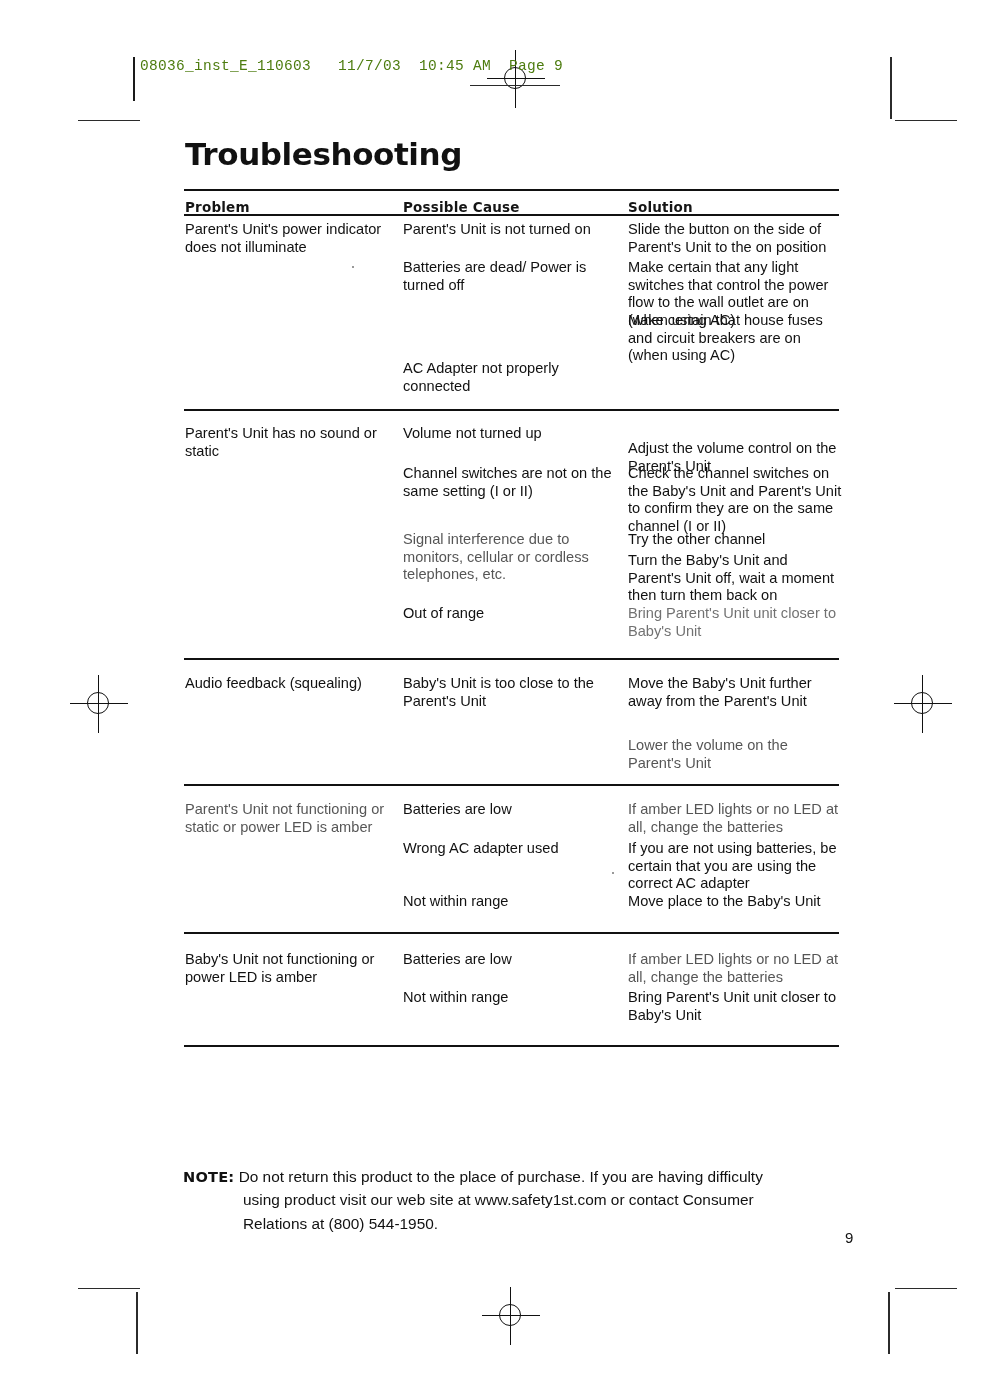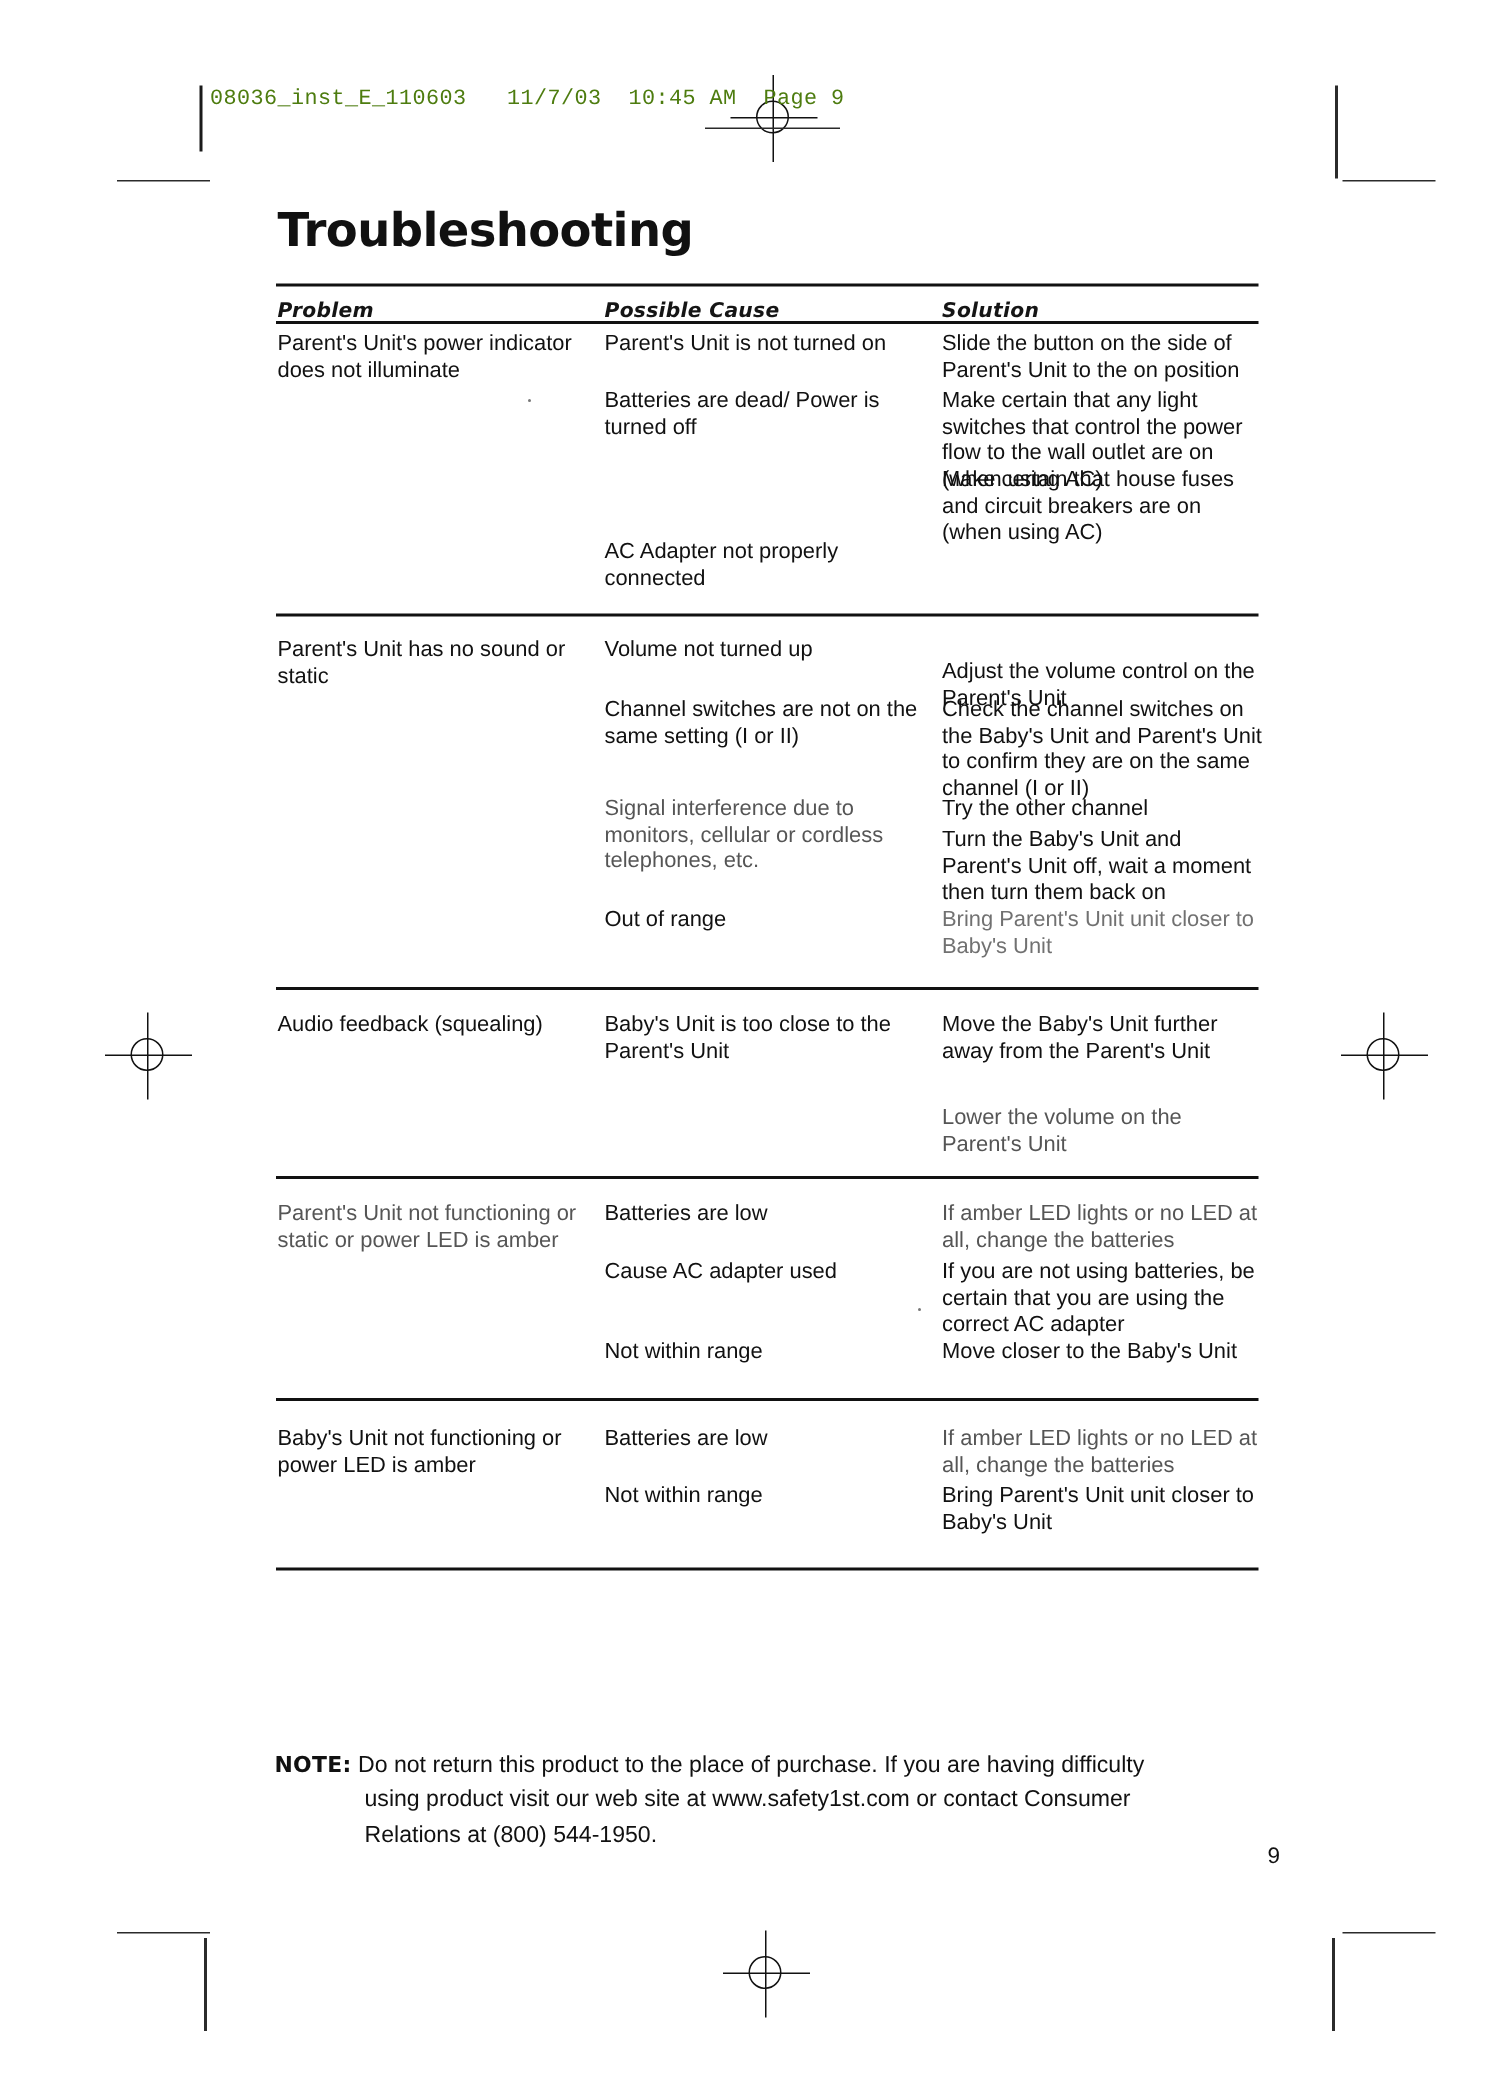--- a/index.html
+++ b/index.html
@@ -117,7 +117,6 @@
     font-family: "DejaVu Sans", sans-serif;
     letter-spacing: 0.2px;
     color: #151515;
-    font-style: italic;
   }
 
   .cell {

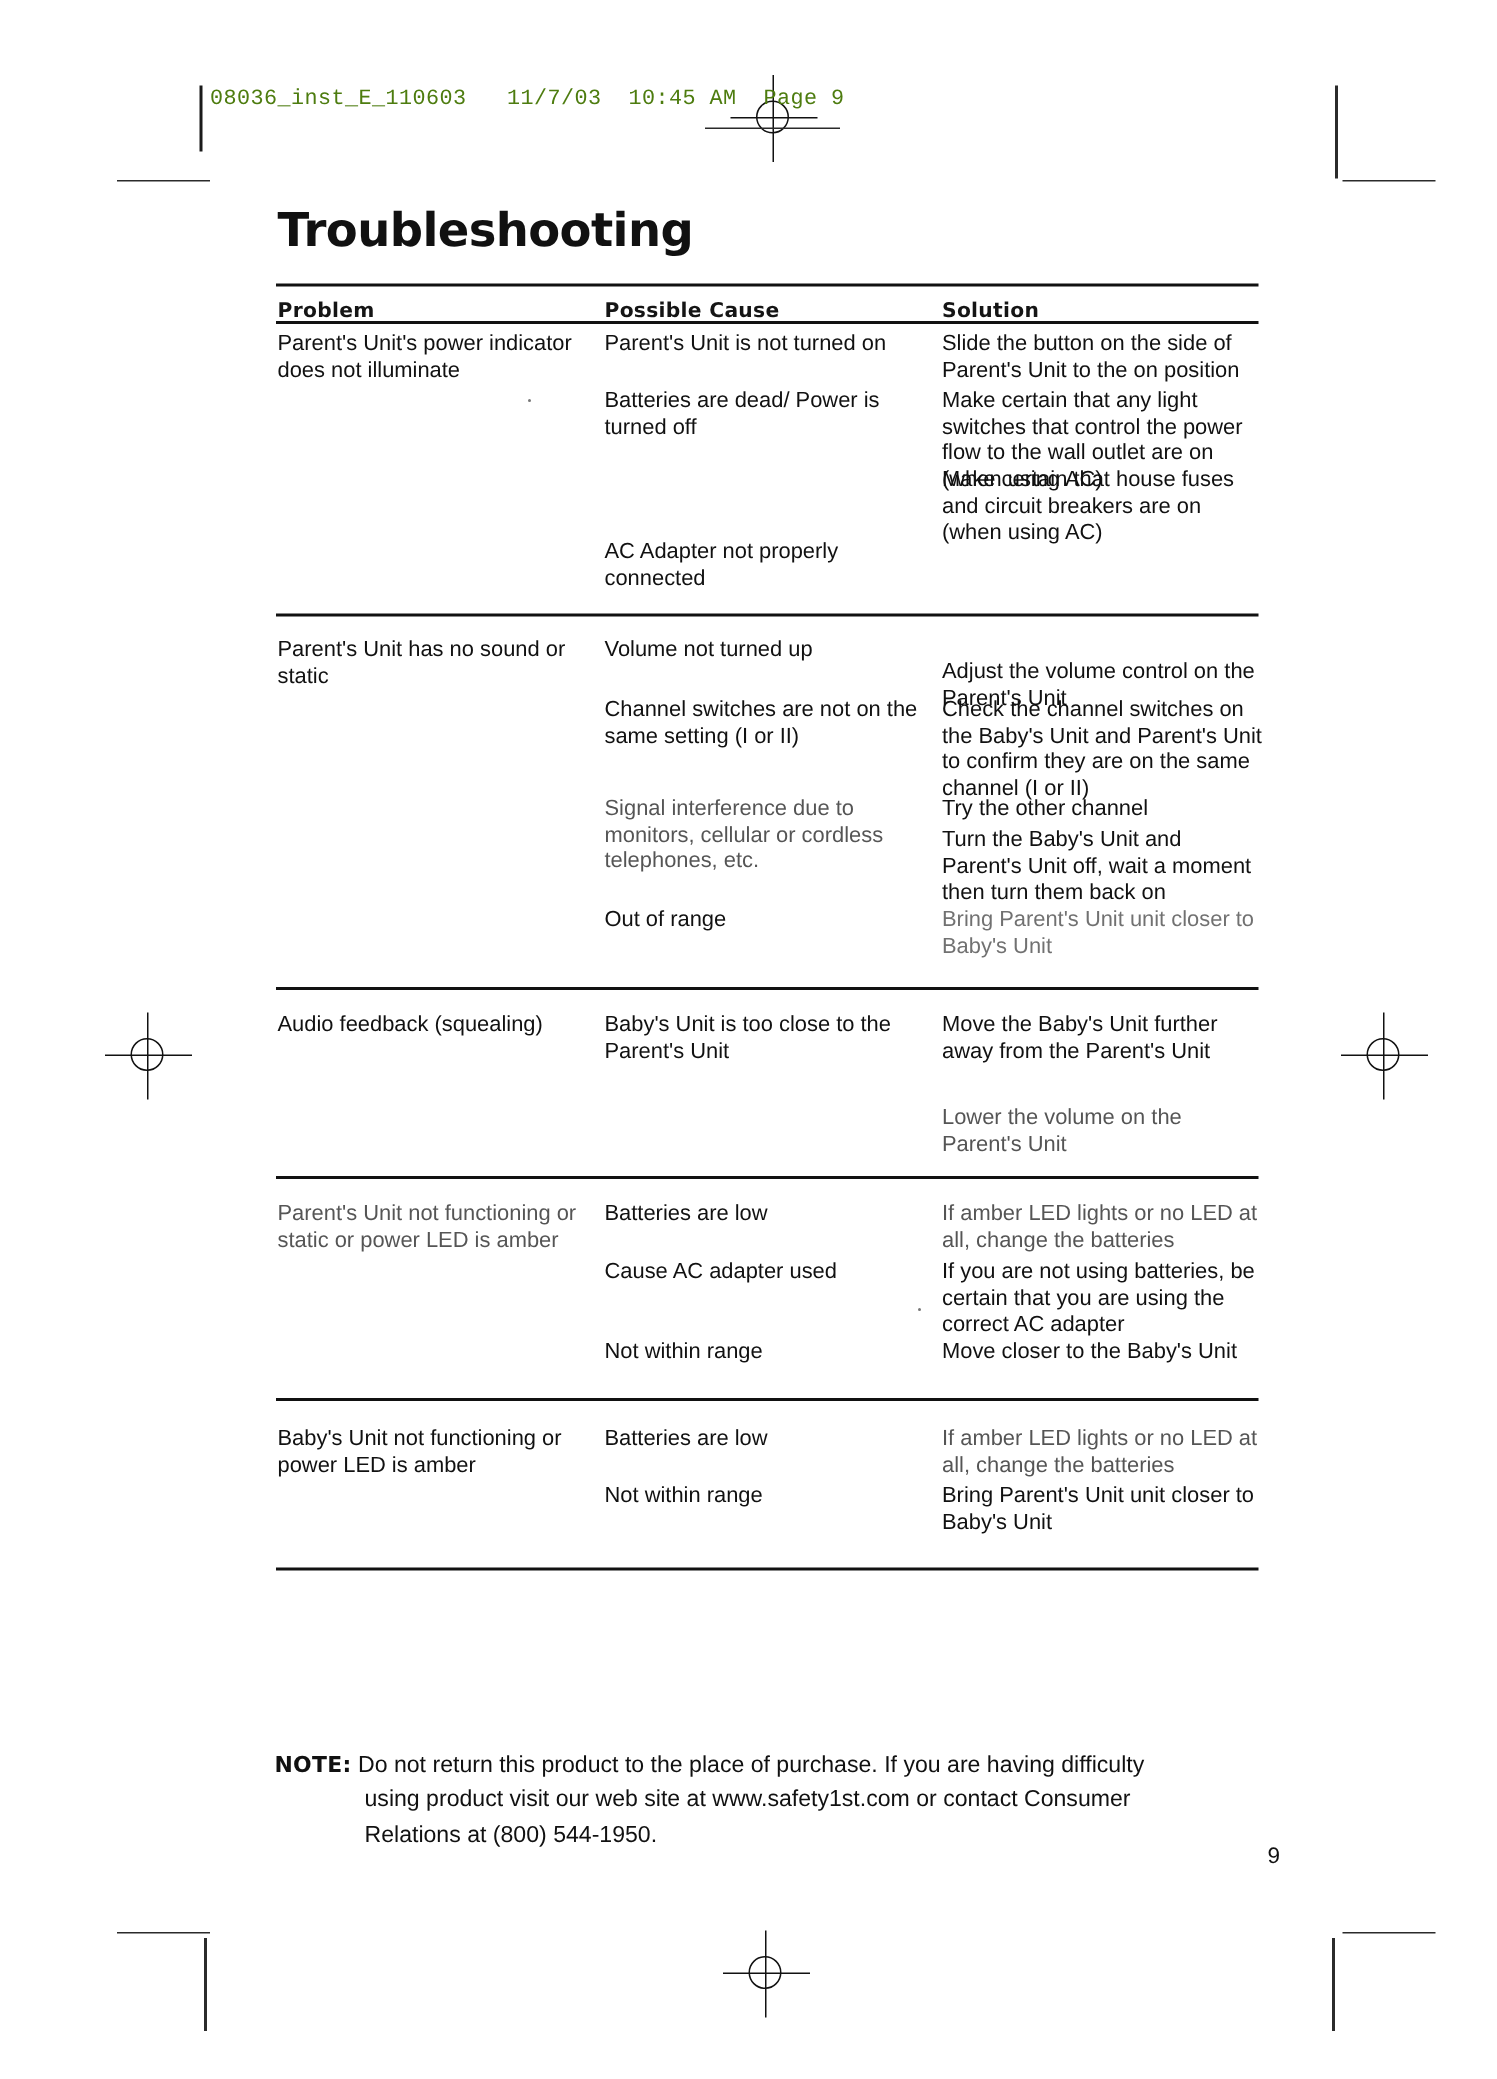--- a/index.html
+++ b/index.html
@@ -265,7 +265,7 @@
   <div class="cell cause" style="top:801px;">Batteries are low</div>
   <div class="cell solution faded" style="top:801px;">If amber LED lights or no LED at all, change the batteries</div>
 
-  <div class="cell cause" style="top:840px;">Cause AC adapter used</div>
+  <div class="cell cause" style="top:840px;">Wrong AC adapter used</div>
   <div class="cell solution" style="top:840px;">If you are not using batteries, be certain that you are using the correct AC adapter</div>
 
   <div class="cell cause" style="top:893px;">Not within range</div>

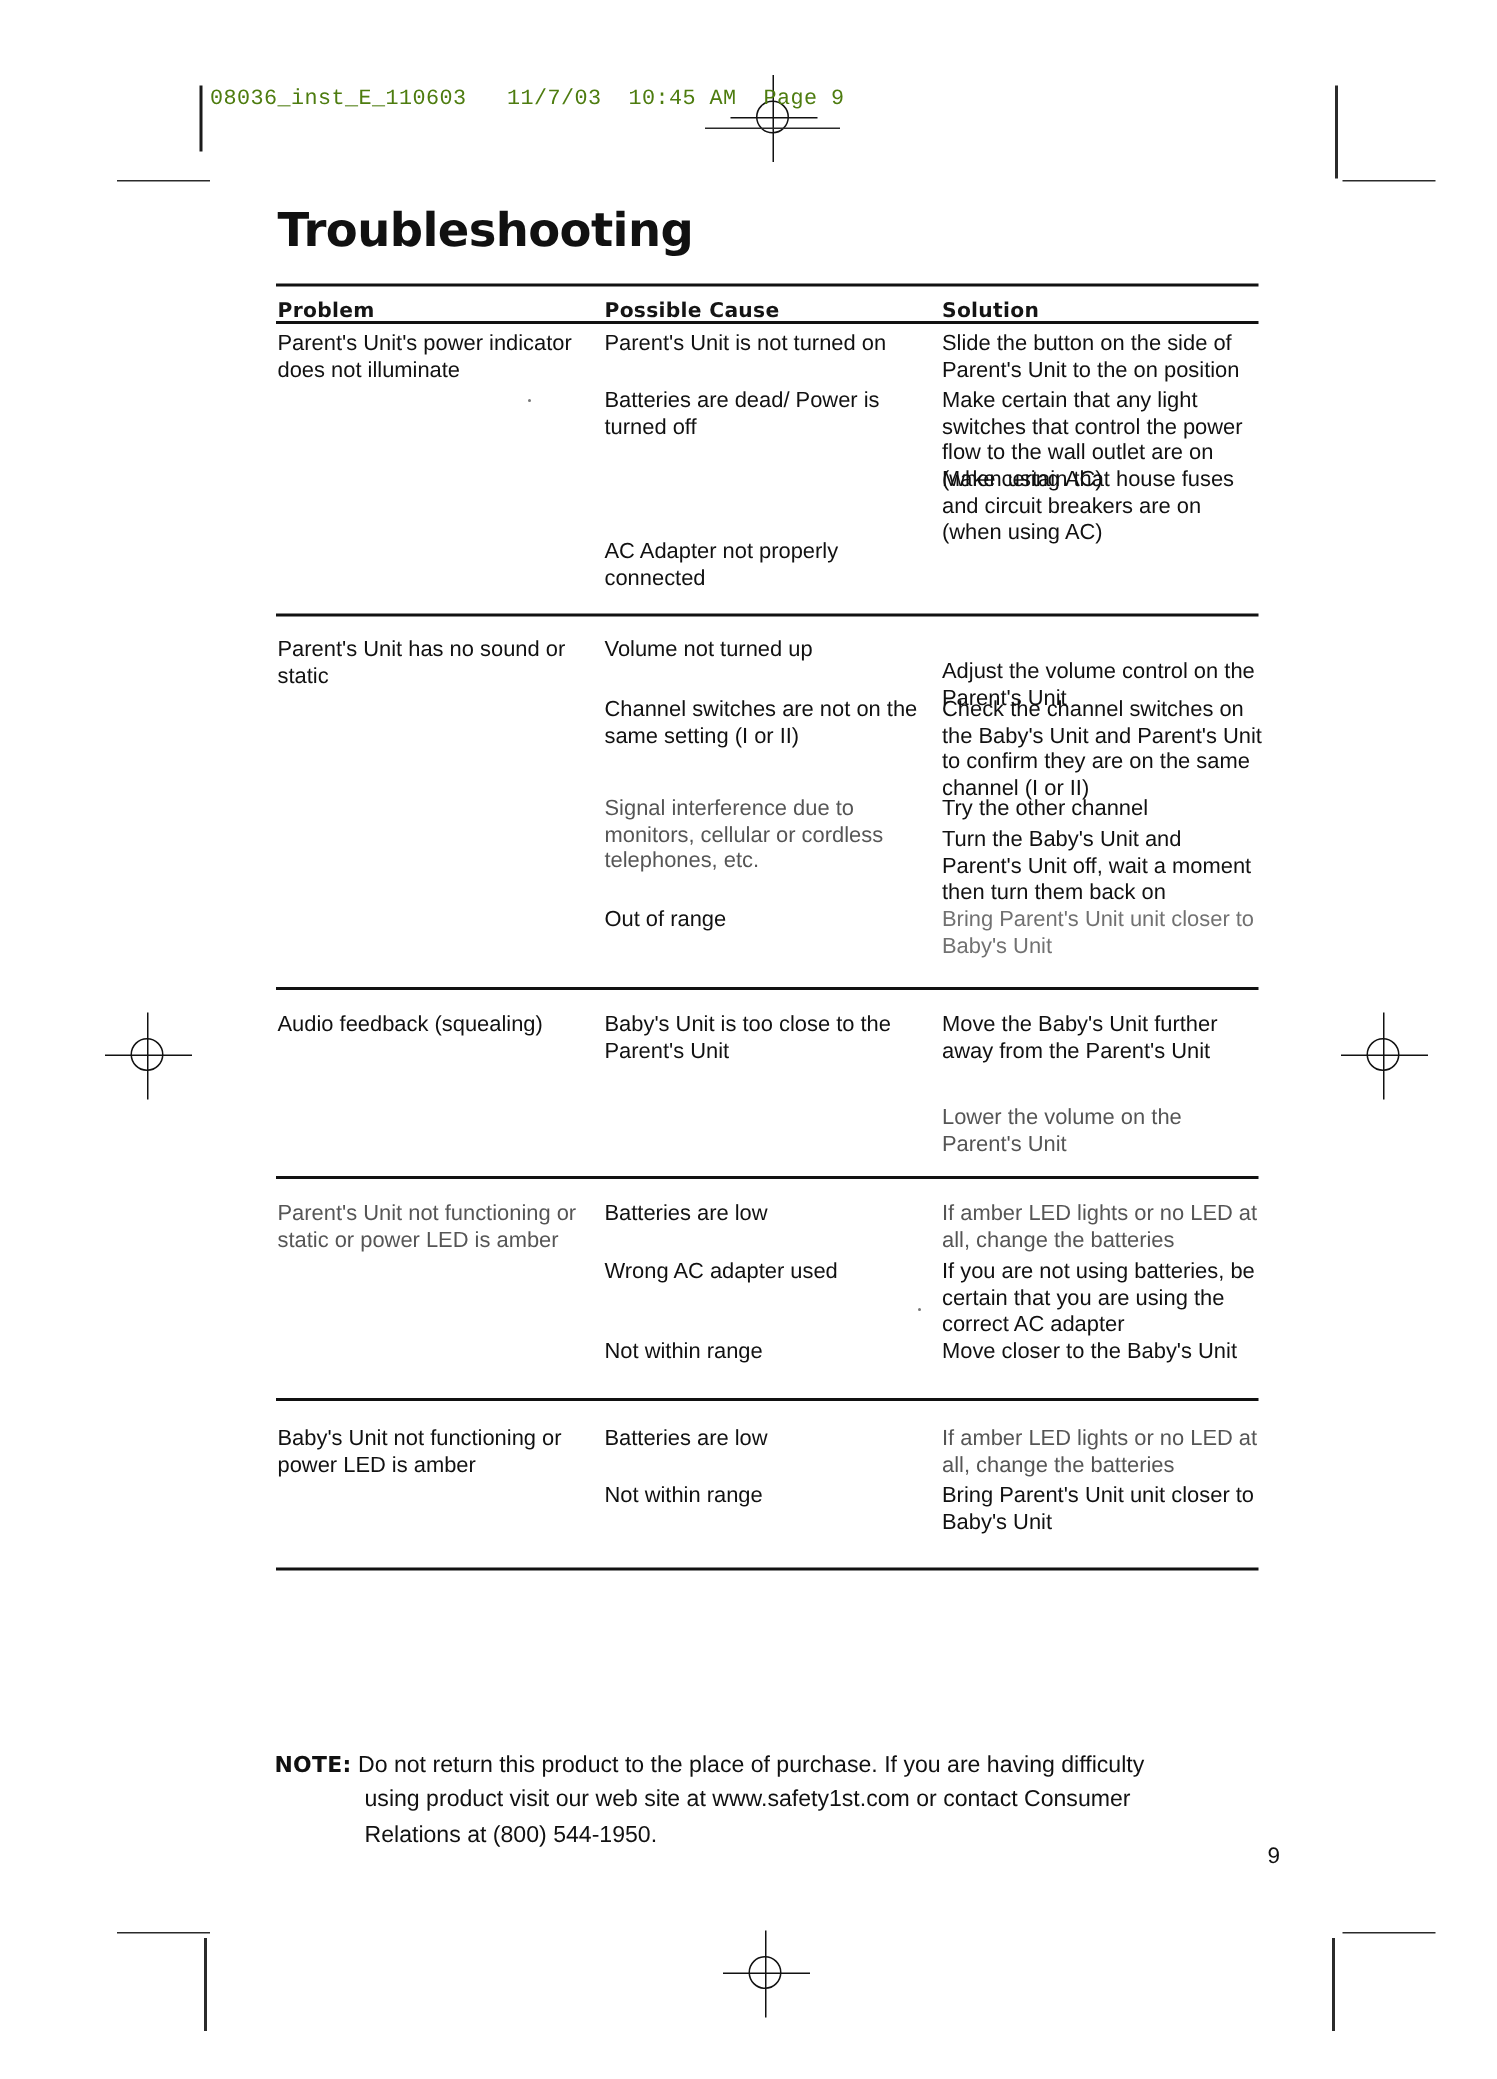--- a/index.html
+++ b/index.html
@@ -269,7 +269,7 @@
   <div class="cell solution" style="top:840px;">If you are not using batteries, be certain that you are using the correct AC adapter</div>
 
   <div class="cell cause" style="top:893px;">Not within range</div>
-  <div class="cell solution" style="top:893px;">Move closer to the Baby's Unit</div>
+  <div class="cell solution" style="top:893px;">Move place to the Baby's Unit</div>
 
   <div class="speck" style="left:612px; top:872px;"></div>
 

